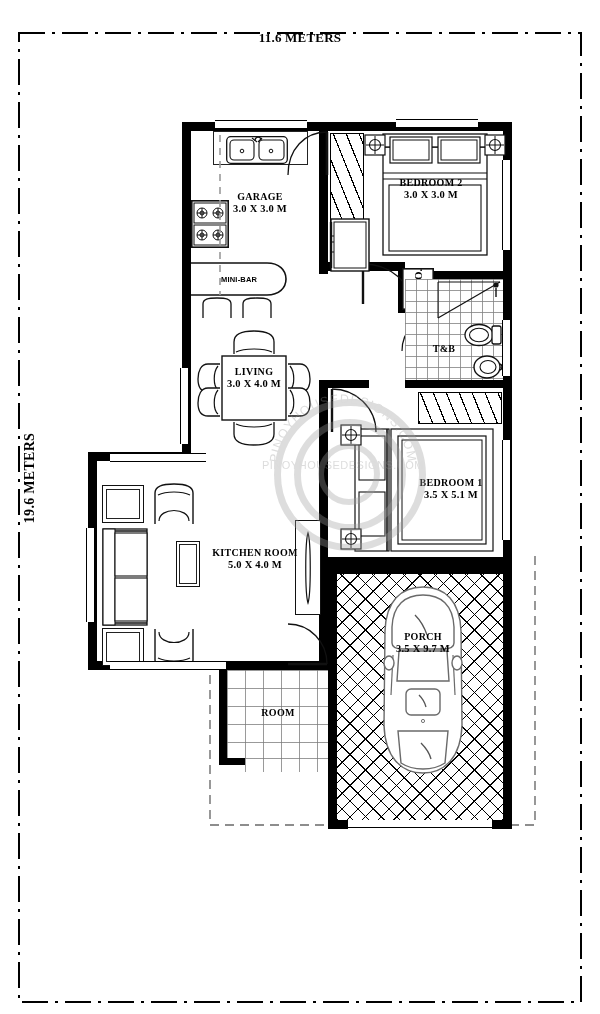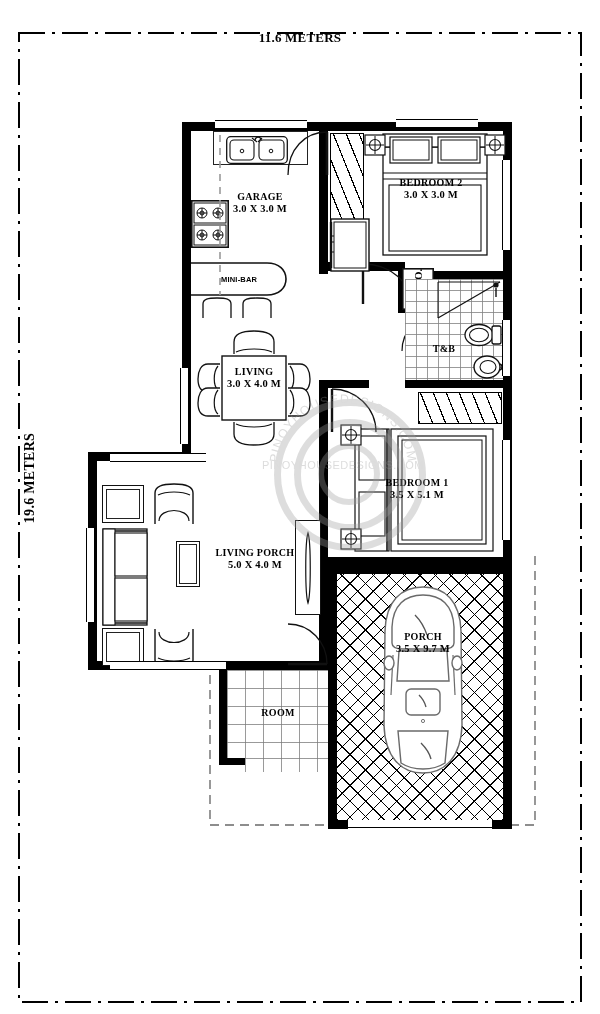--- a/index.html
+++ b/index.html
@@ -474,7 +474,7 @@
 
 <div class="win-v" style="left:502px;top:440px;width:7px;height:100px;"></div>
 
-<div class="room-label" style="left:356px;top:478px;width:122px;">
+<div class="room-label" style="left:390px;top:478px;width:122px;">
   <div class="nm">BEDROOM 1</div>
   <div class="dm">3.5 X 5.1 M</div>
 </div>

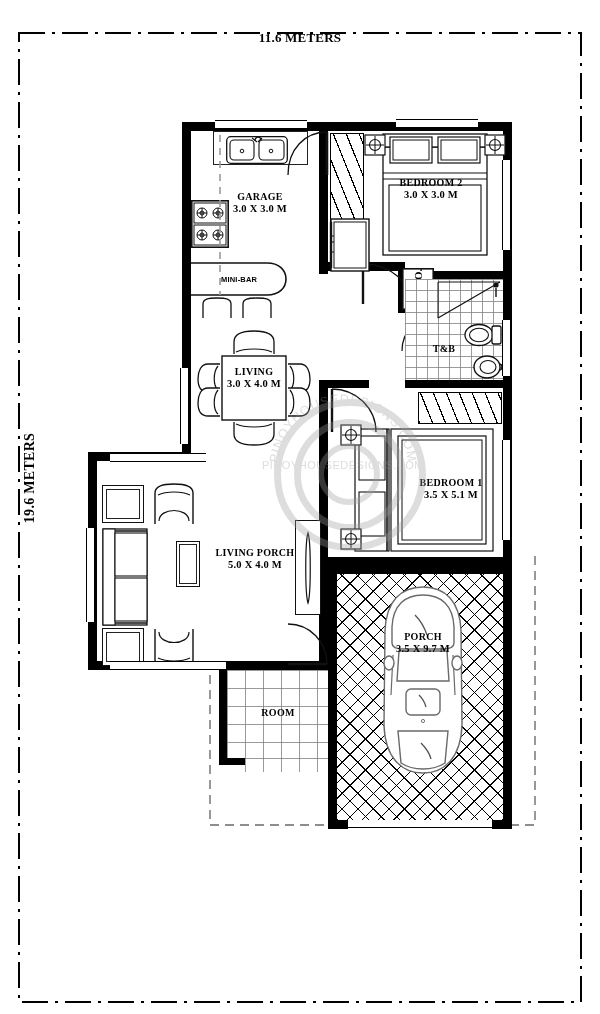--- a/index.html
+++ b/index.html
@@ -321,7 +321,7 @@
 <div class="win-v" style="left:86px;top:528px;width:7px;height:94px;"></div>
 
 <div class="room-label" style="left:190px;top:548px;width:130px;">
-  <div class="nm">LIVING PORCH</div>
+  <div class="nm">KITCHEN ROOM</div>
   <div class="dm">5.0 X 4.0 M</div>
 </div>
 

